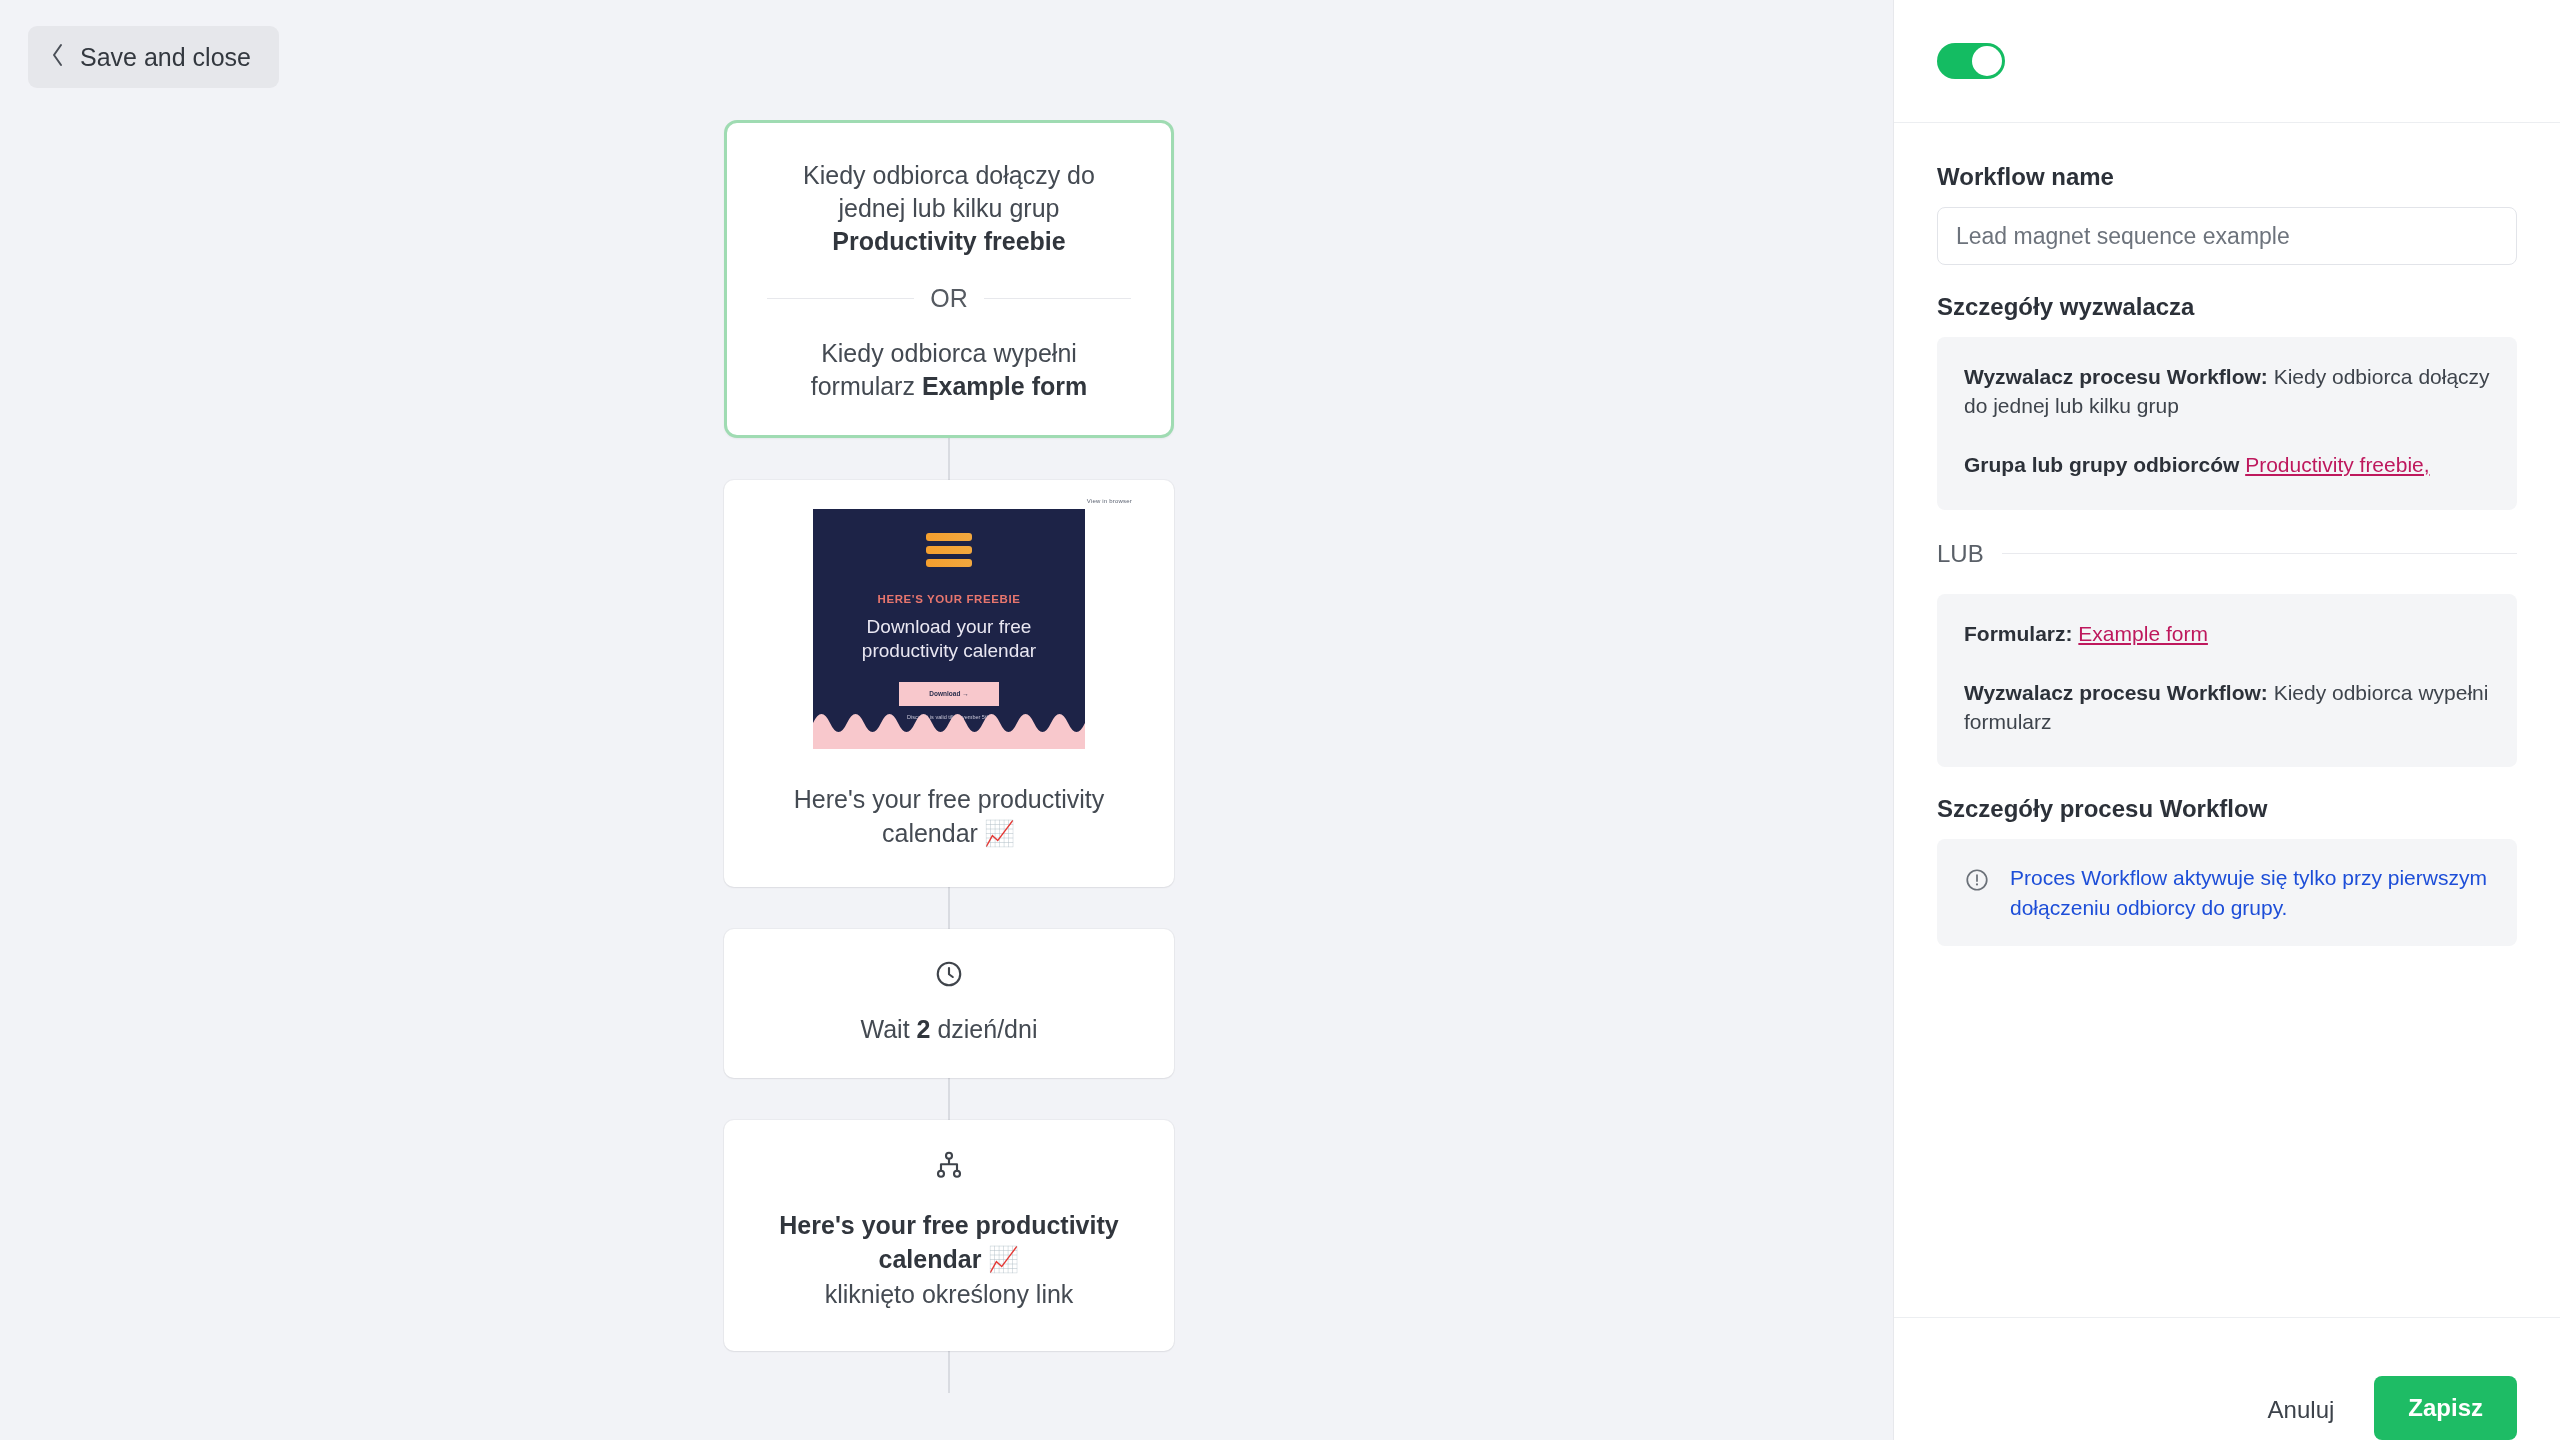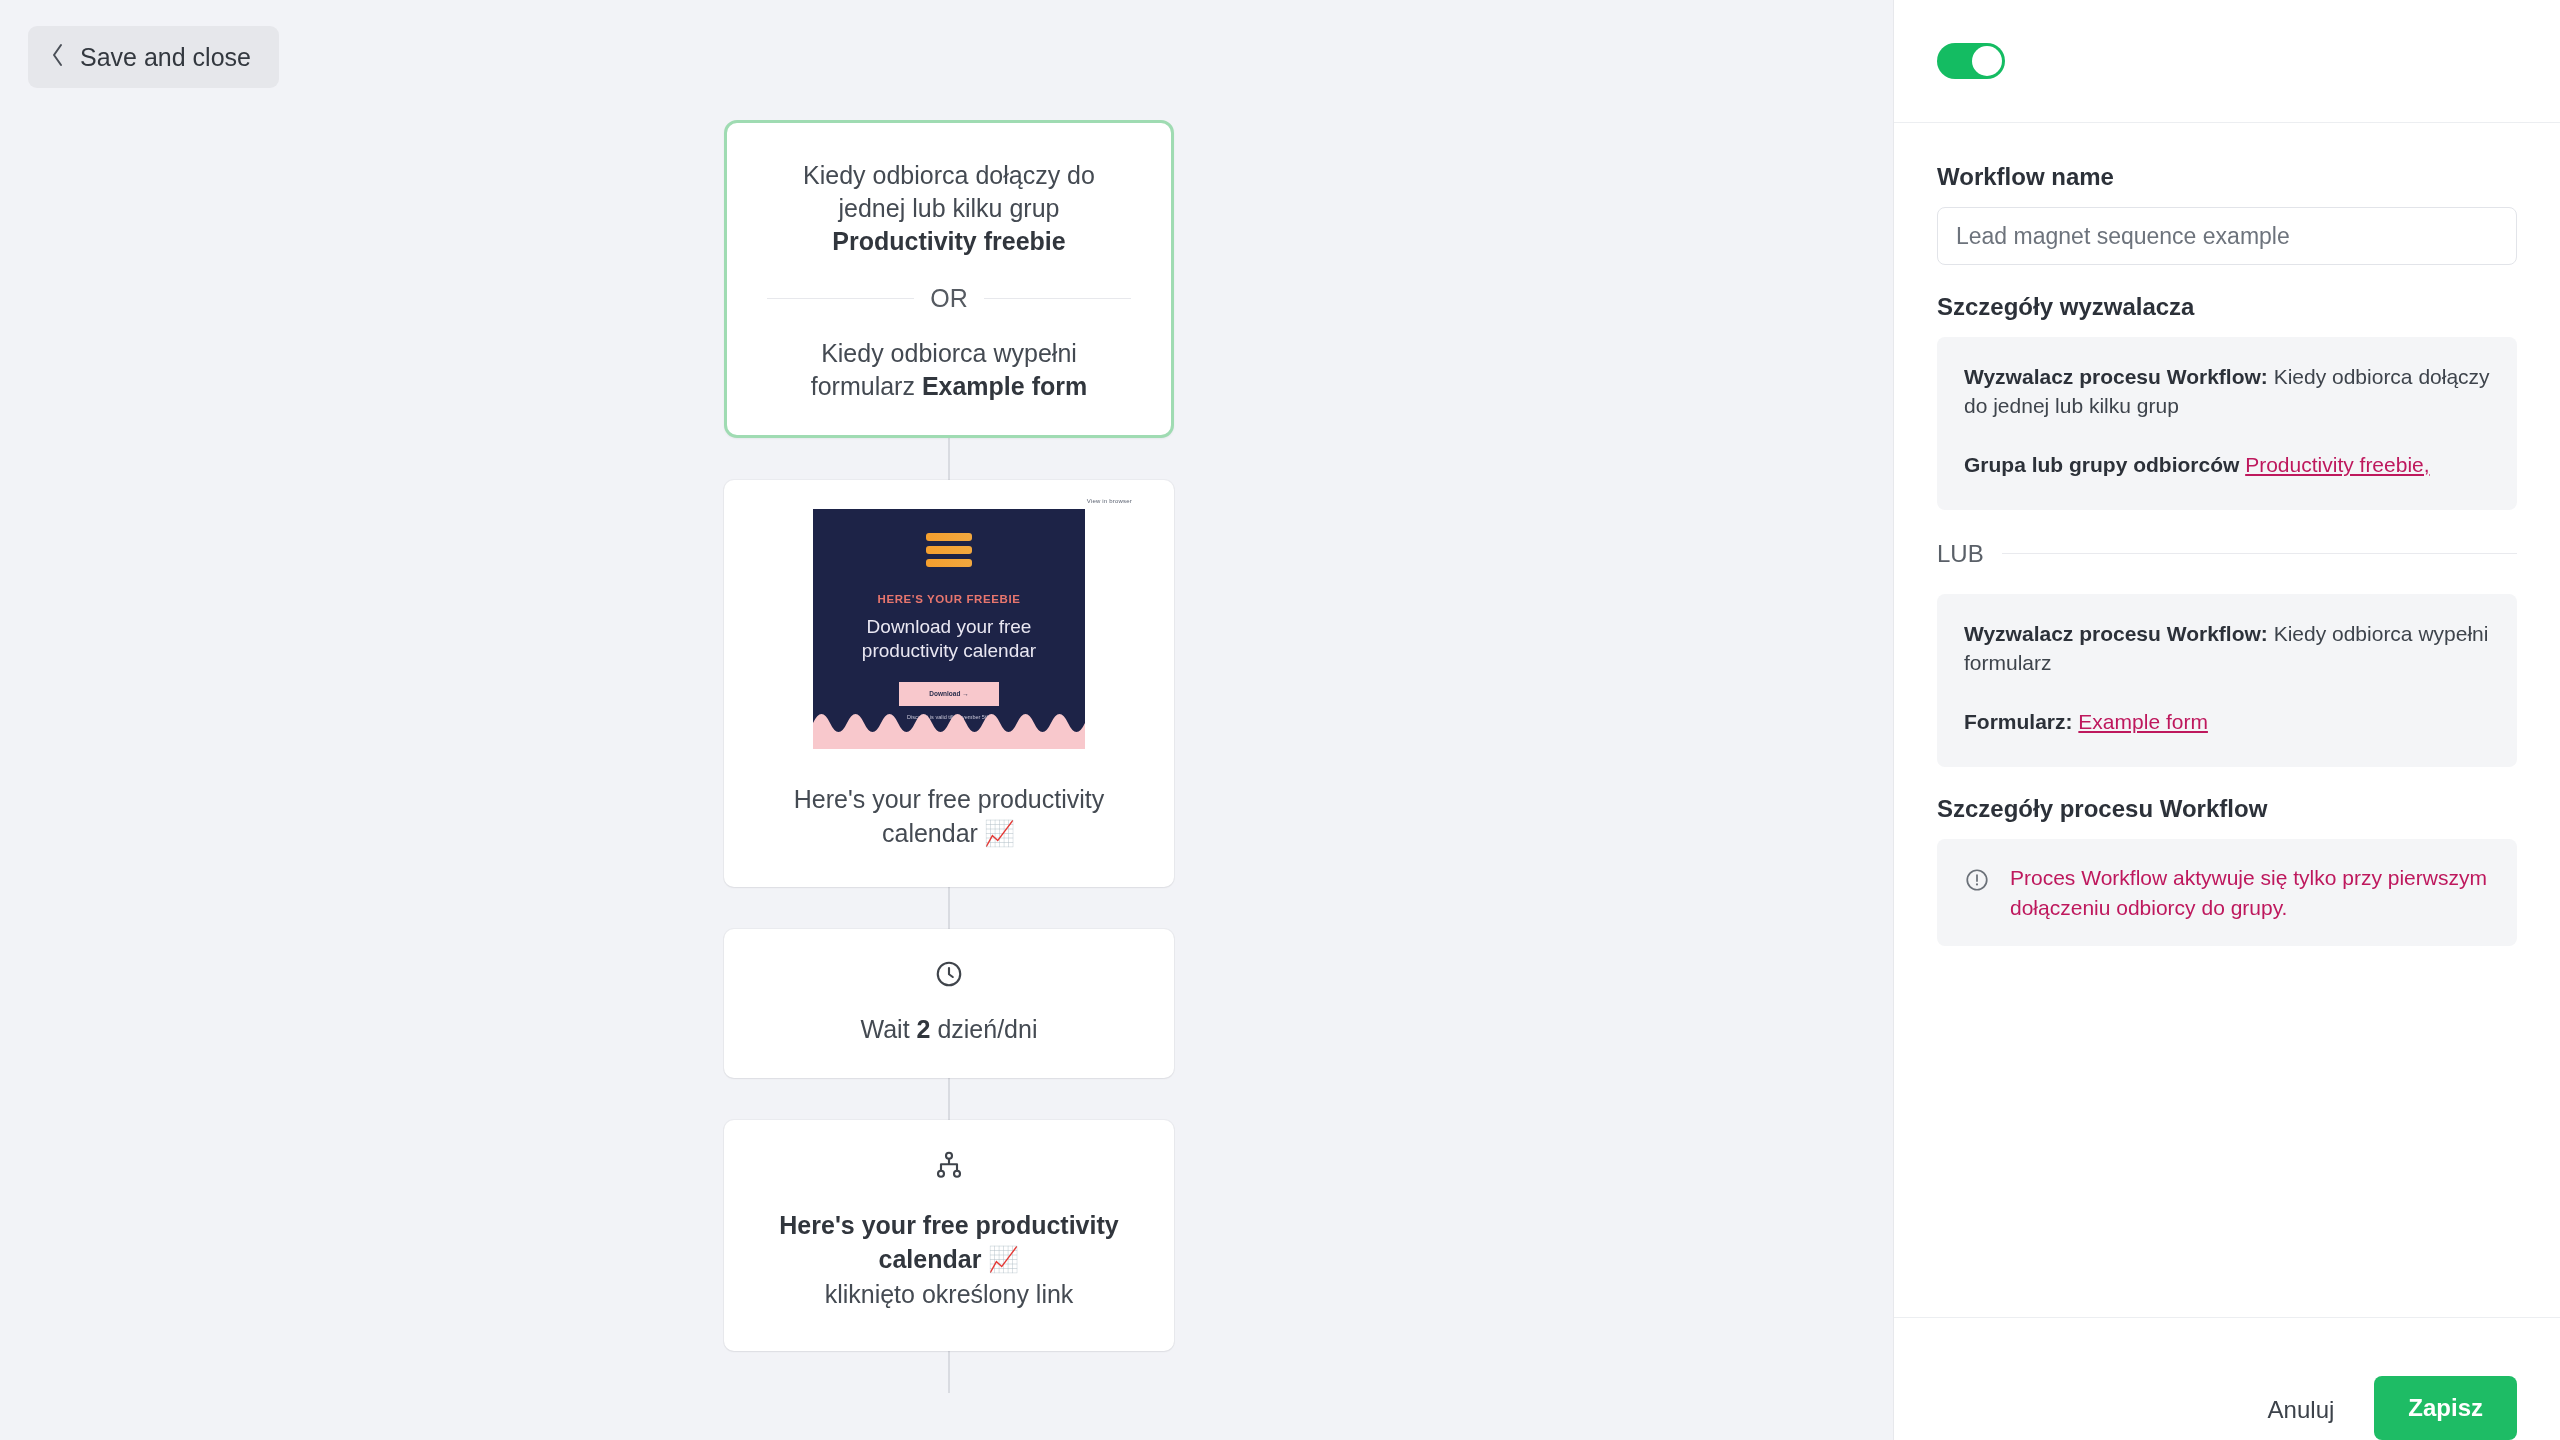--- a/index.html
+++ b/index.html
@@ -298,11 +298,11 @@
 
       <div class="info-card">
         <div class="info-line">
-          <b>Wyzwalacz procesu Workflow:</b><span> Kiedy odbiorca wypełni formularz</span>
-        </div>
-        <div class="info-line">
           <b>Formularz:</b>
           <span class="info-link">Example form</span>
+        </div>
+        <div class="info-line">
+          <b>Wyzwalacz procesu Workflow:</b><span> Kiedy odbiorca wypełni formularz</span>
         </div>
       </div>
 

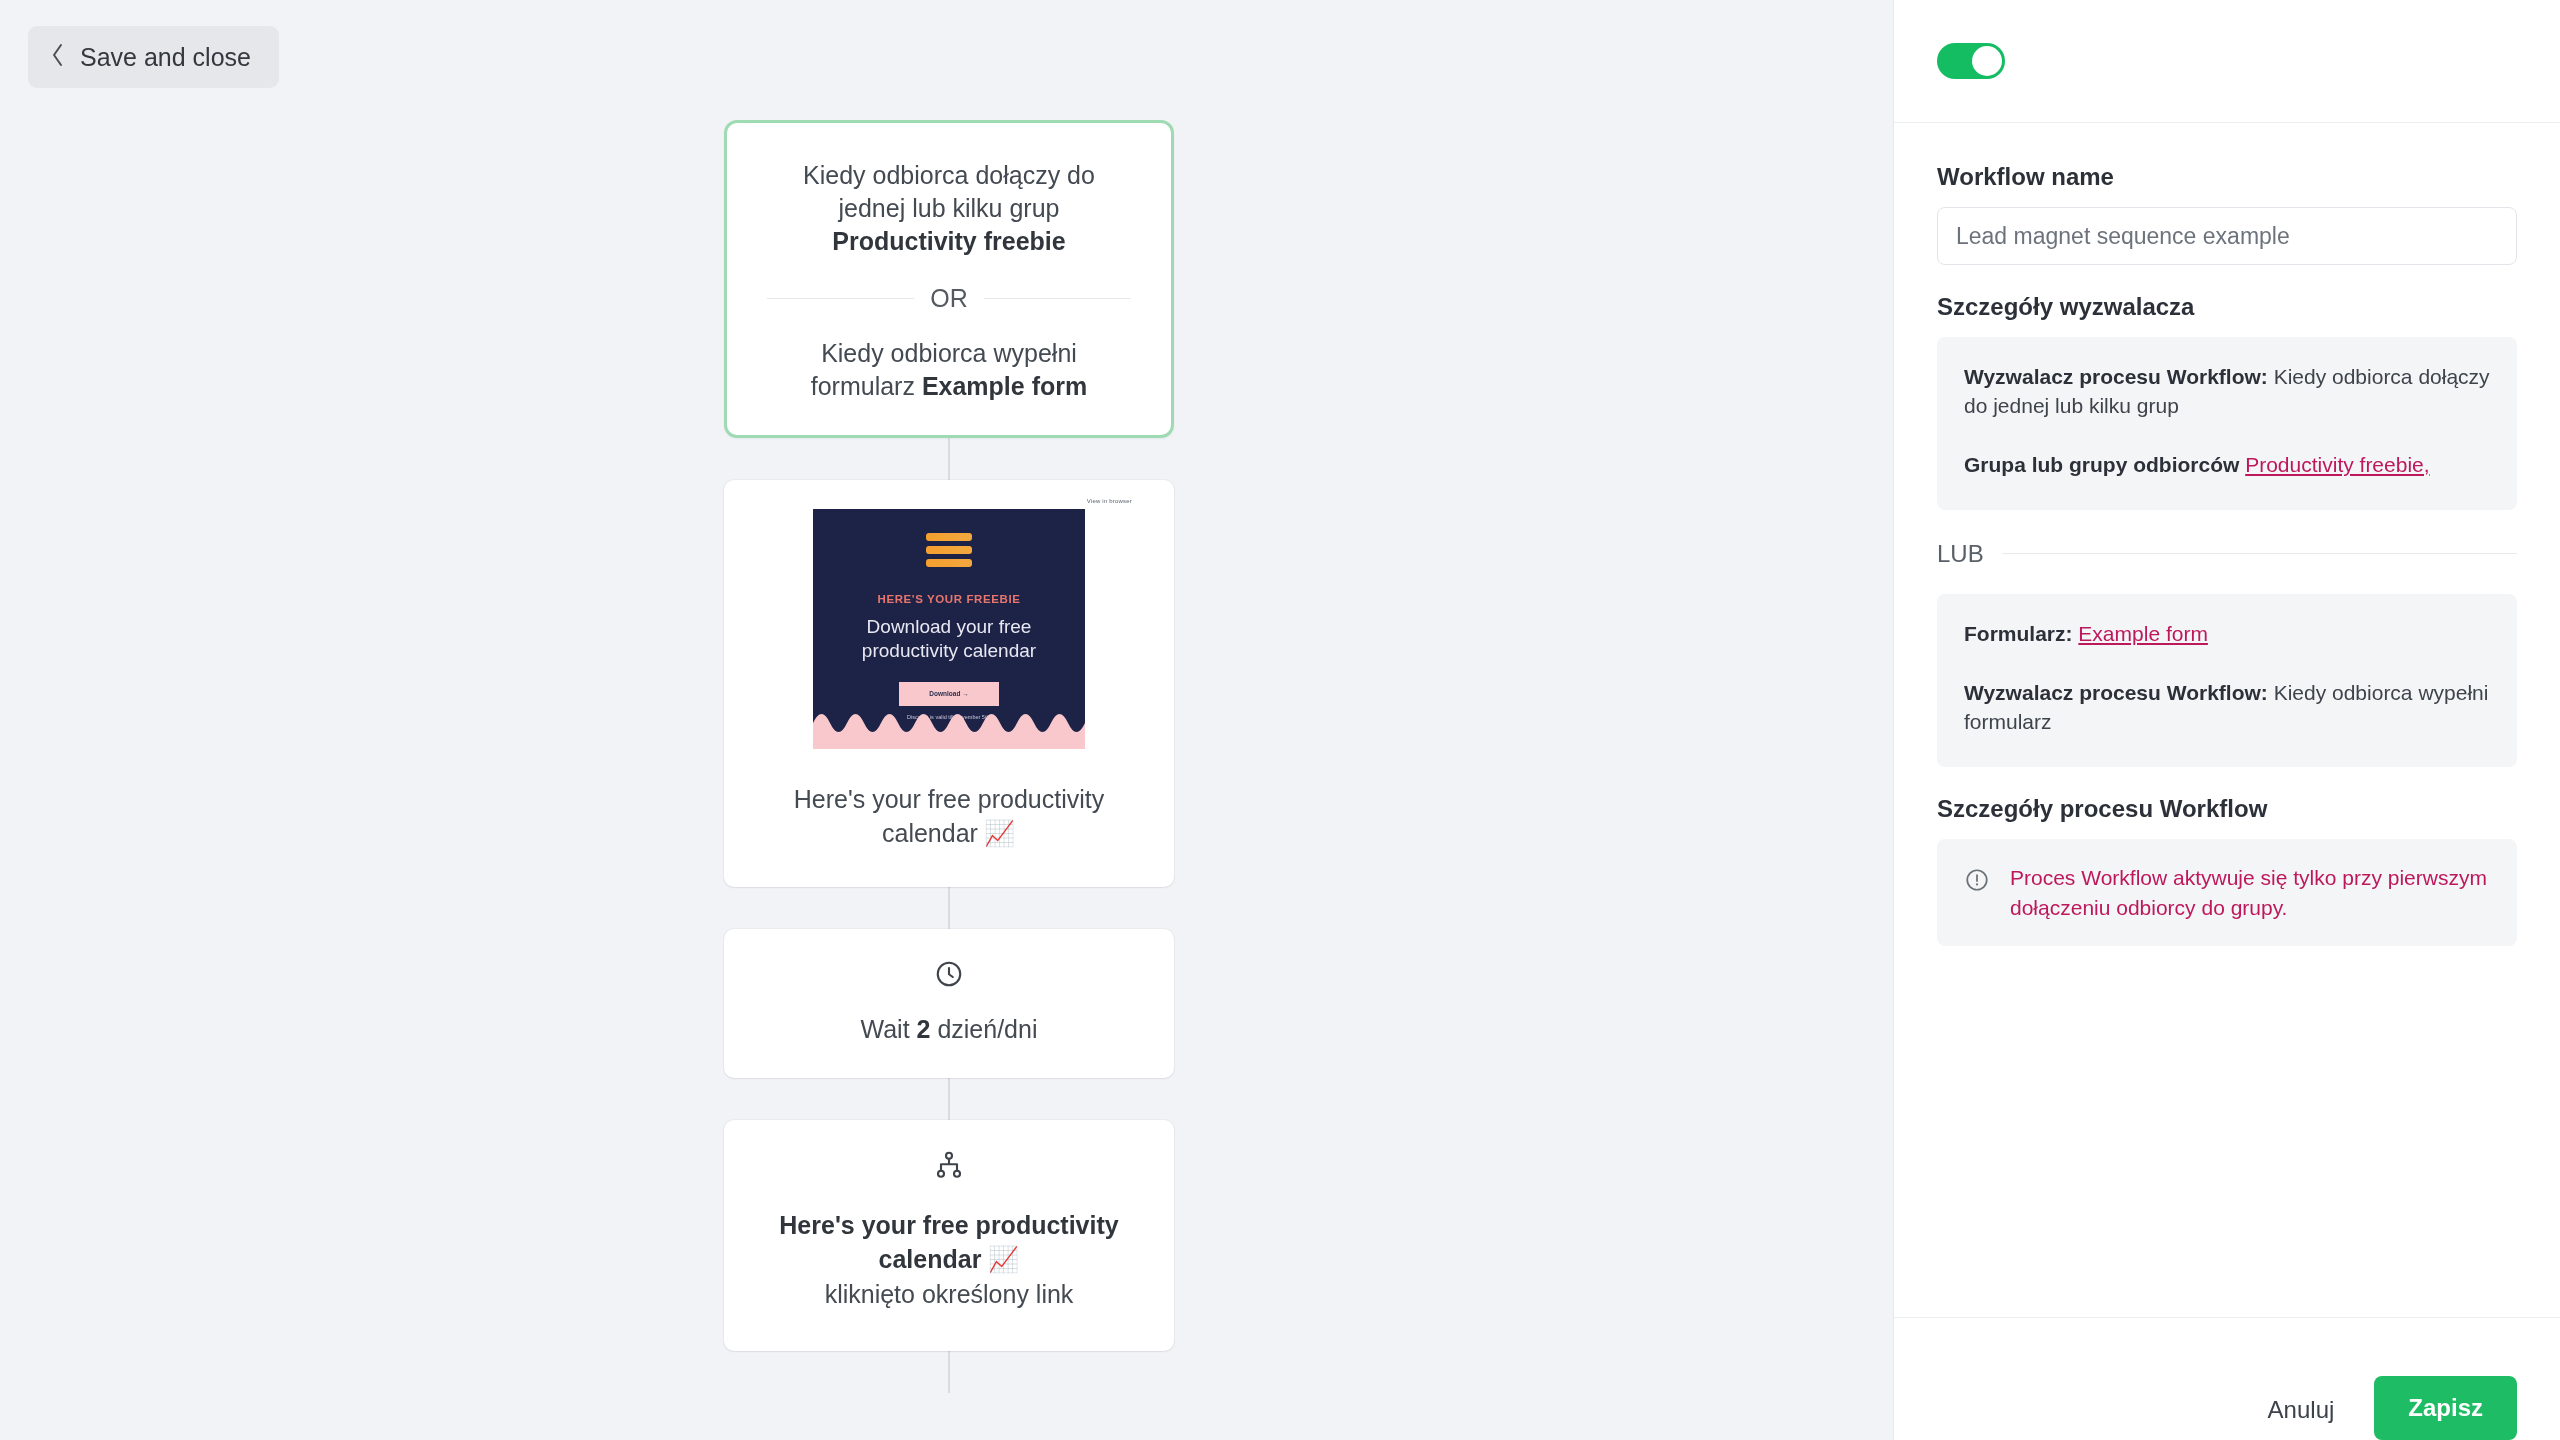--- a/index.html
+++ b/index.html
@@ -145,7 +145,7 @@
     background: #f4f5f7; border-radius: 8px; padding: 24px 27px;
     display: flex; gap: 20px; align-items: flex-start;
   }
-  .note-text { font-size: 21px; line-height: 1.42; color: #be185d; }
+  .note-text { font-size: 21px; line-height: 1.42; color: #1d4ed8; }
   .panel-foot {
     height: 123px; border-top: 1px solid #eceef1;
     display: flex; align-items: flex-end; justify-content: flex-end;

